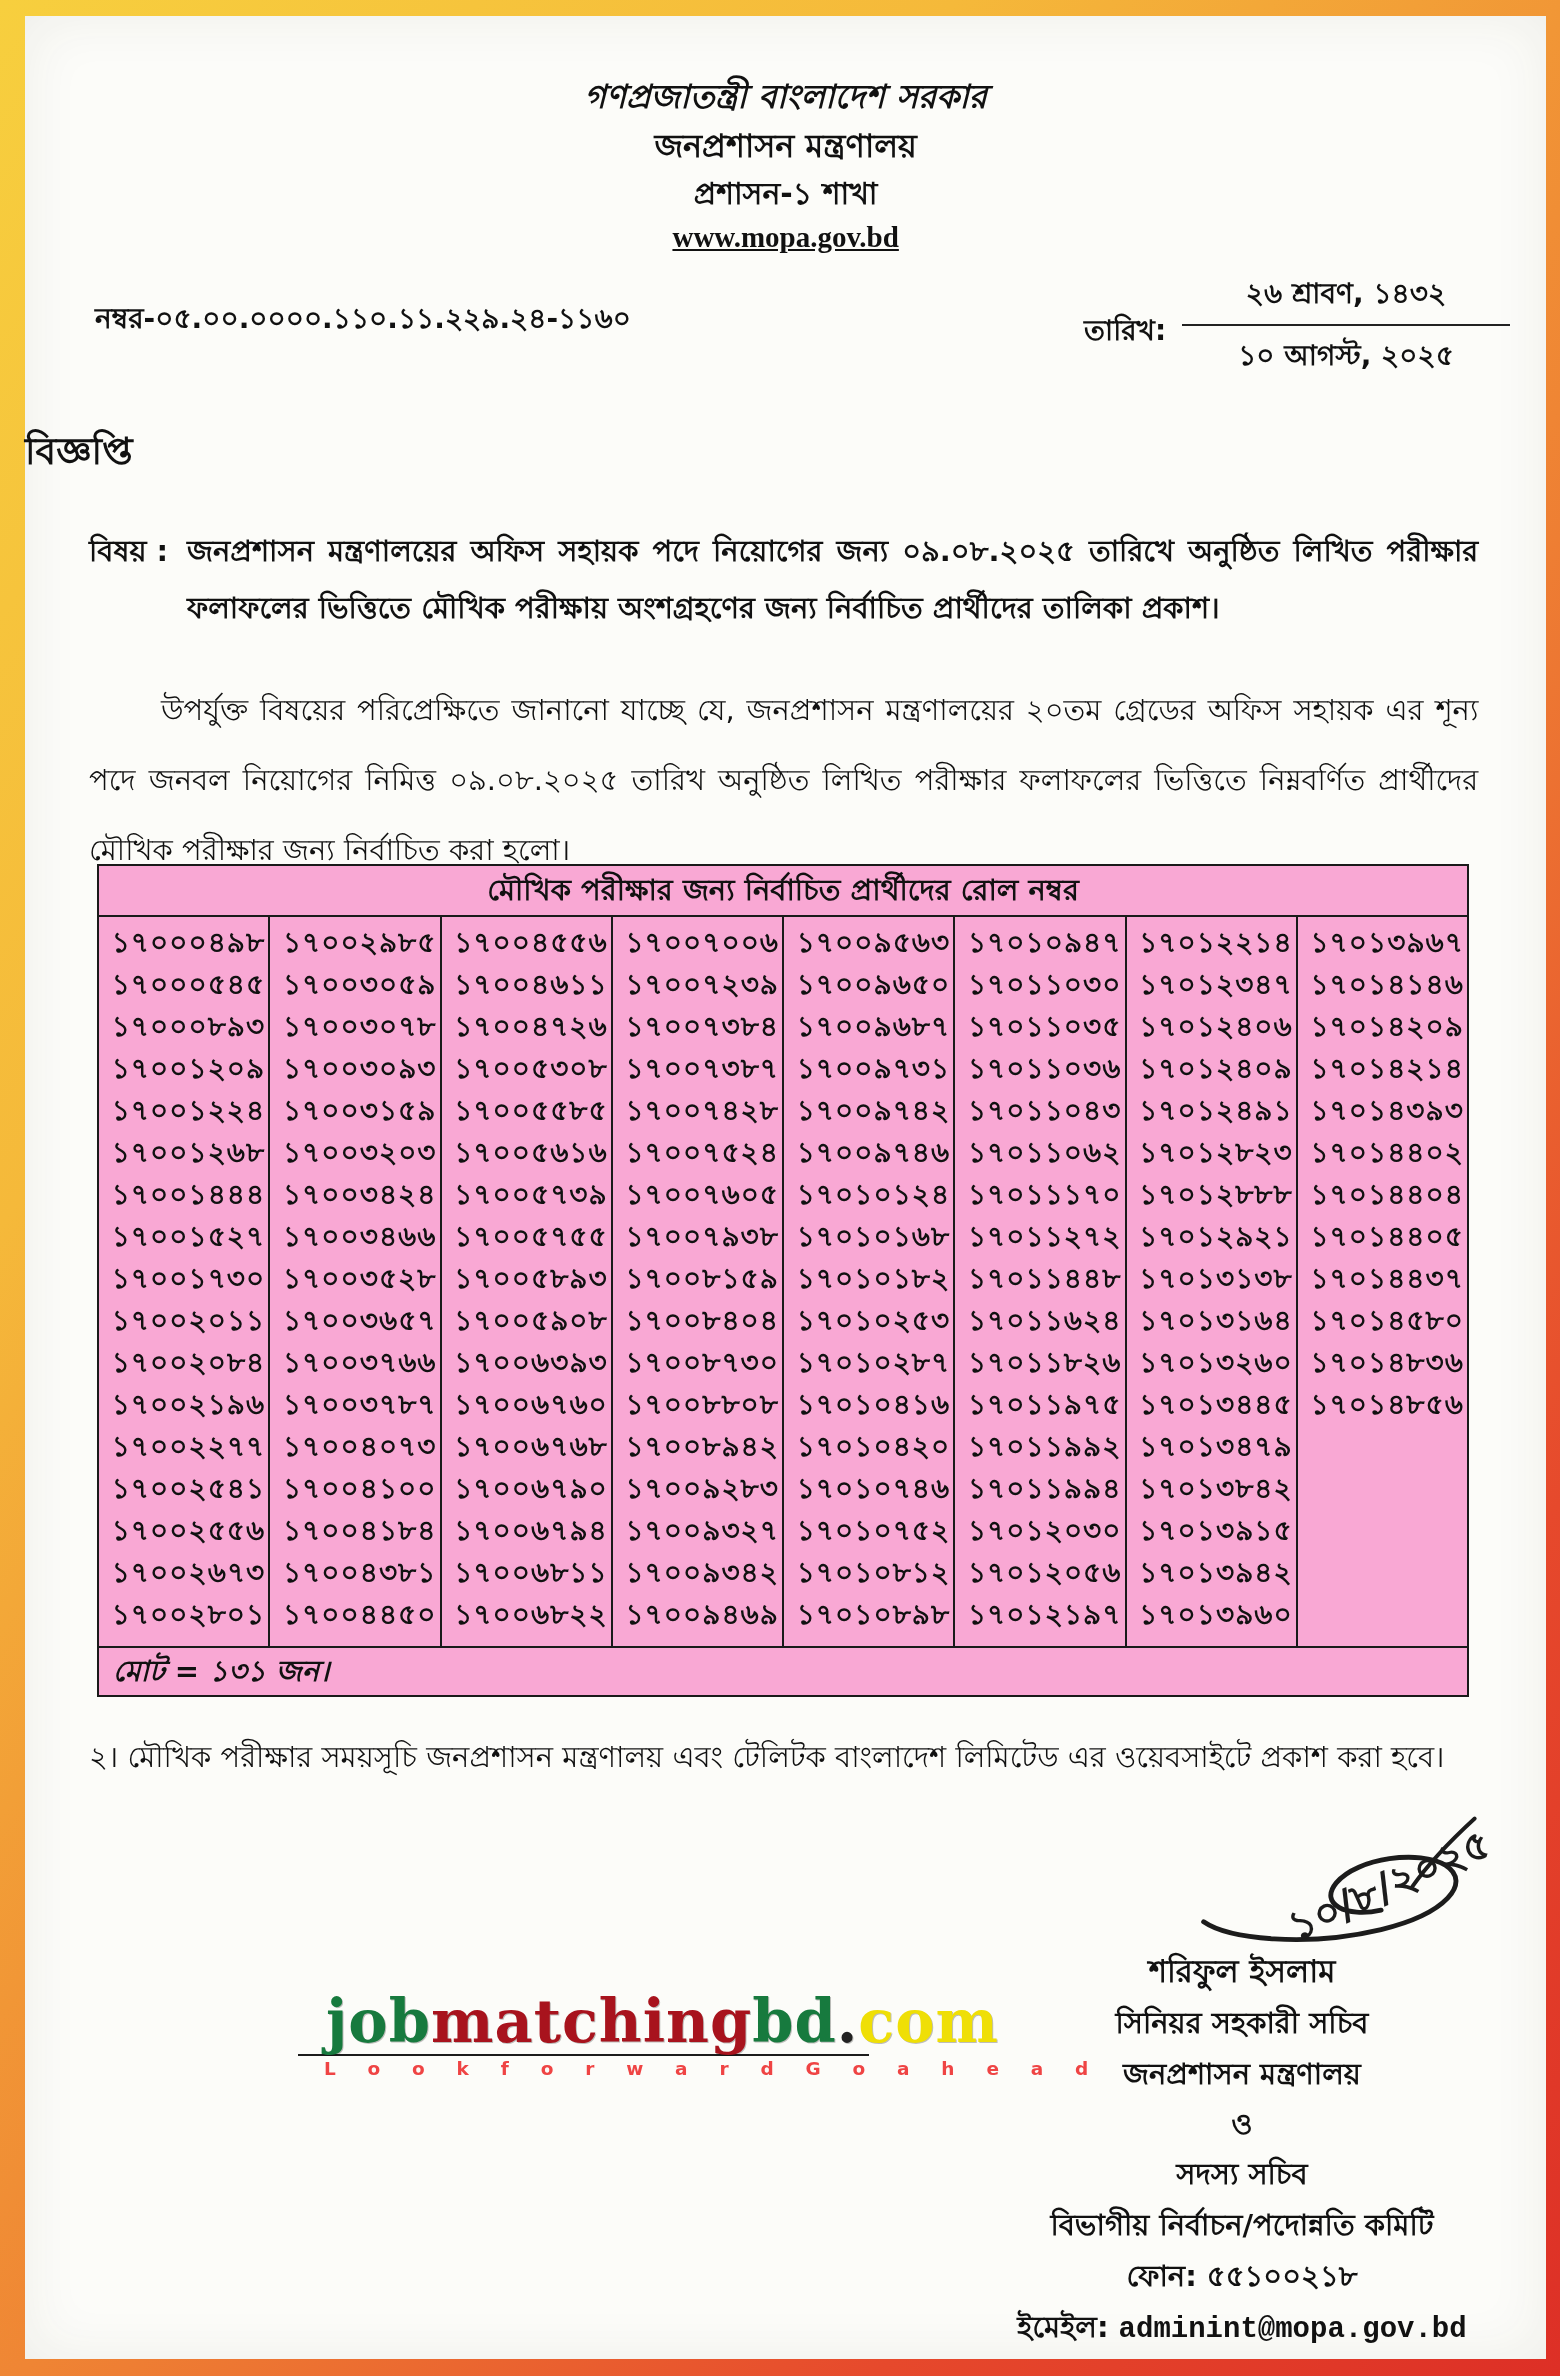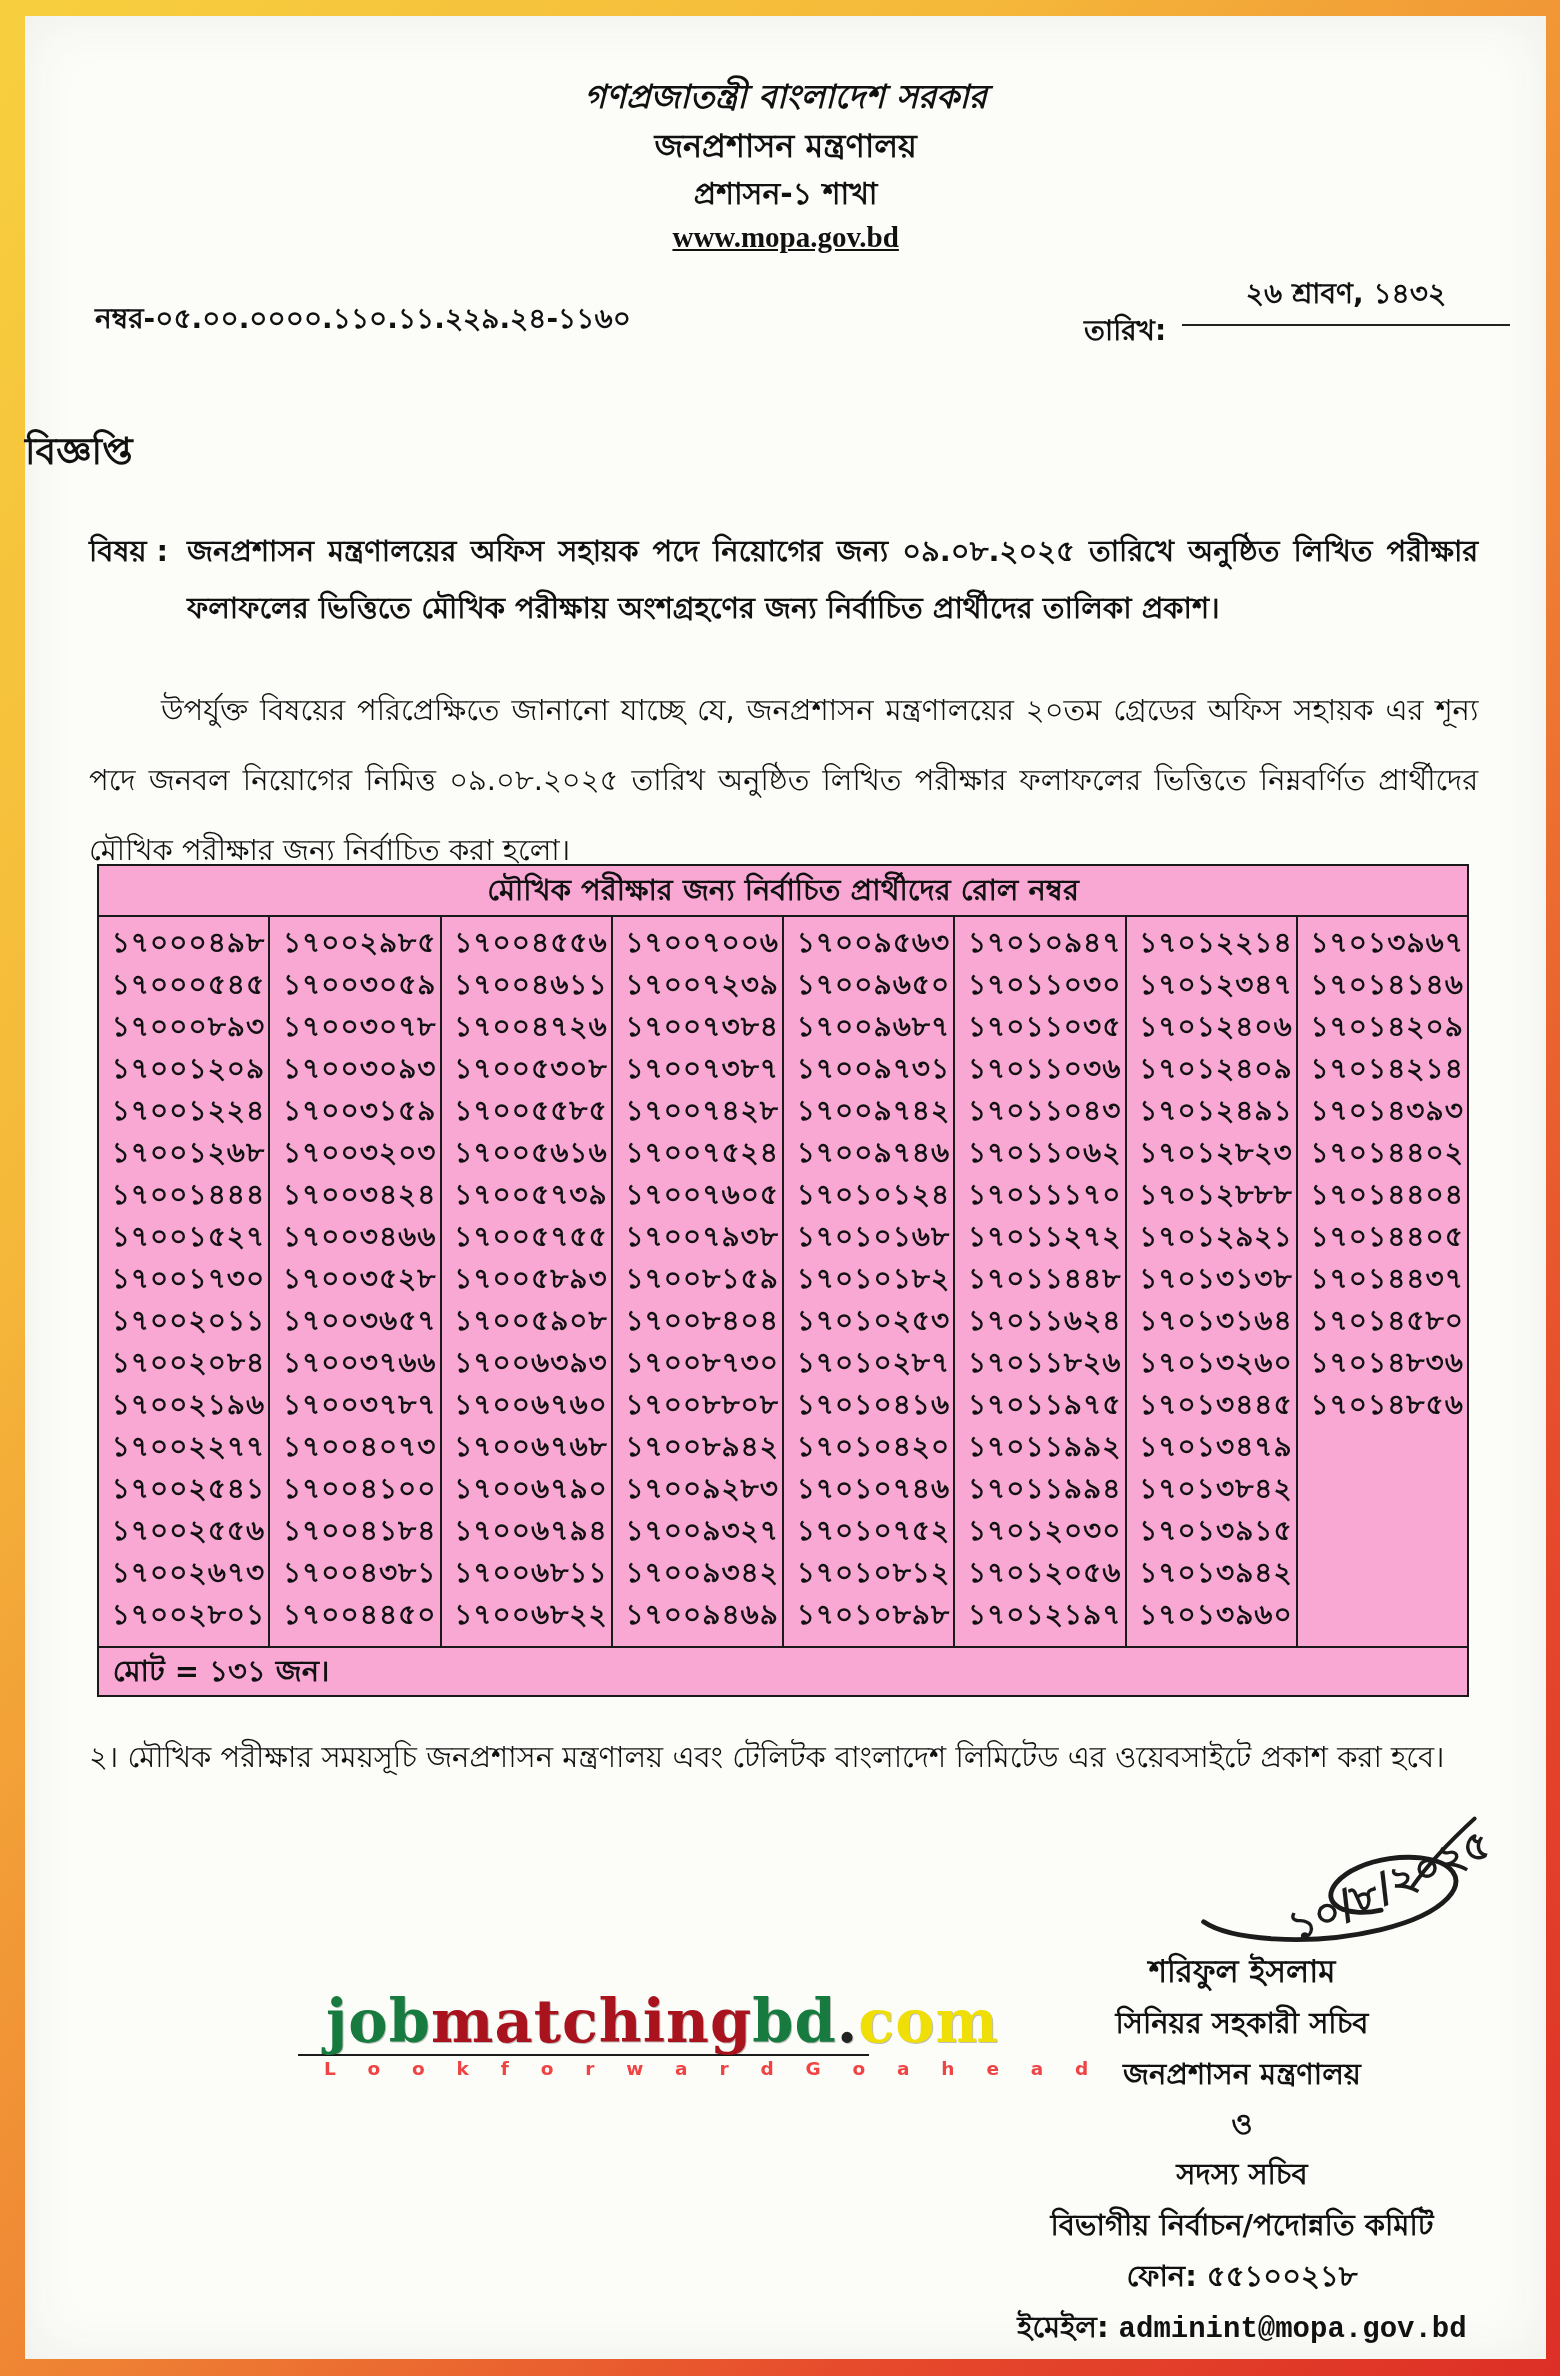--- a/index.html
+++ b/index.html
@@ -91,6 +91,7 @@
     <div class="date-label">তারিখ:</div>
     <div class="date-frac">
       <div class="date-top">২৬ শ্রাবণ, ১৪৩২</div>
+      <div class="date-bottom">১০ আগস্ট, ২০২৫</div>
     </div>
 
     <div class="notice-title">বিজ্ঞপ্তি</div>

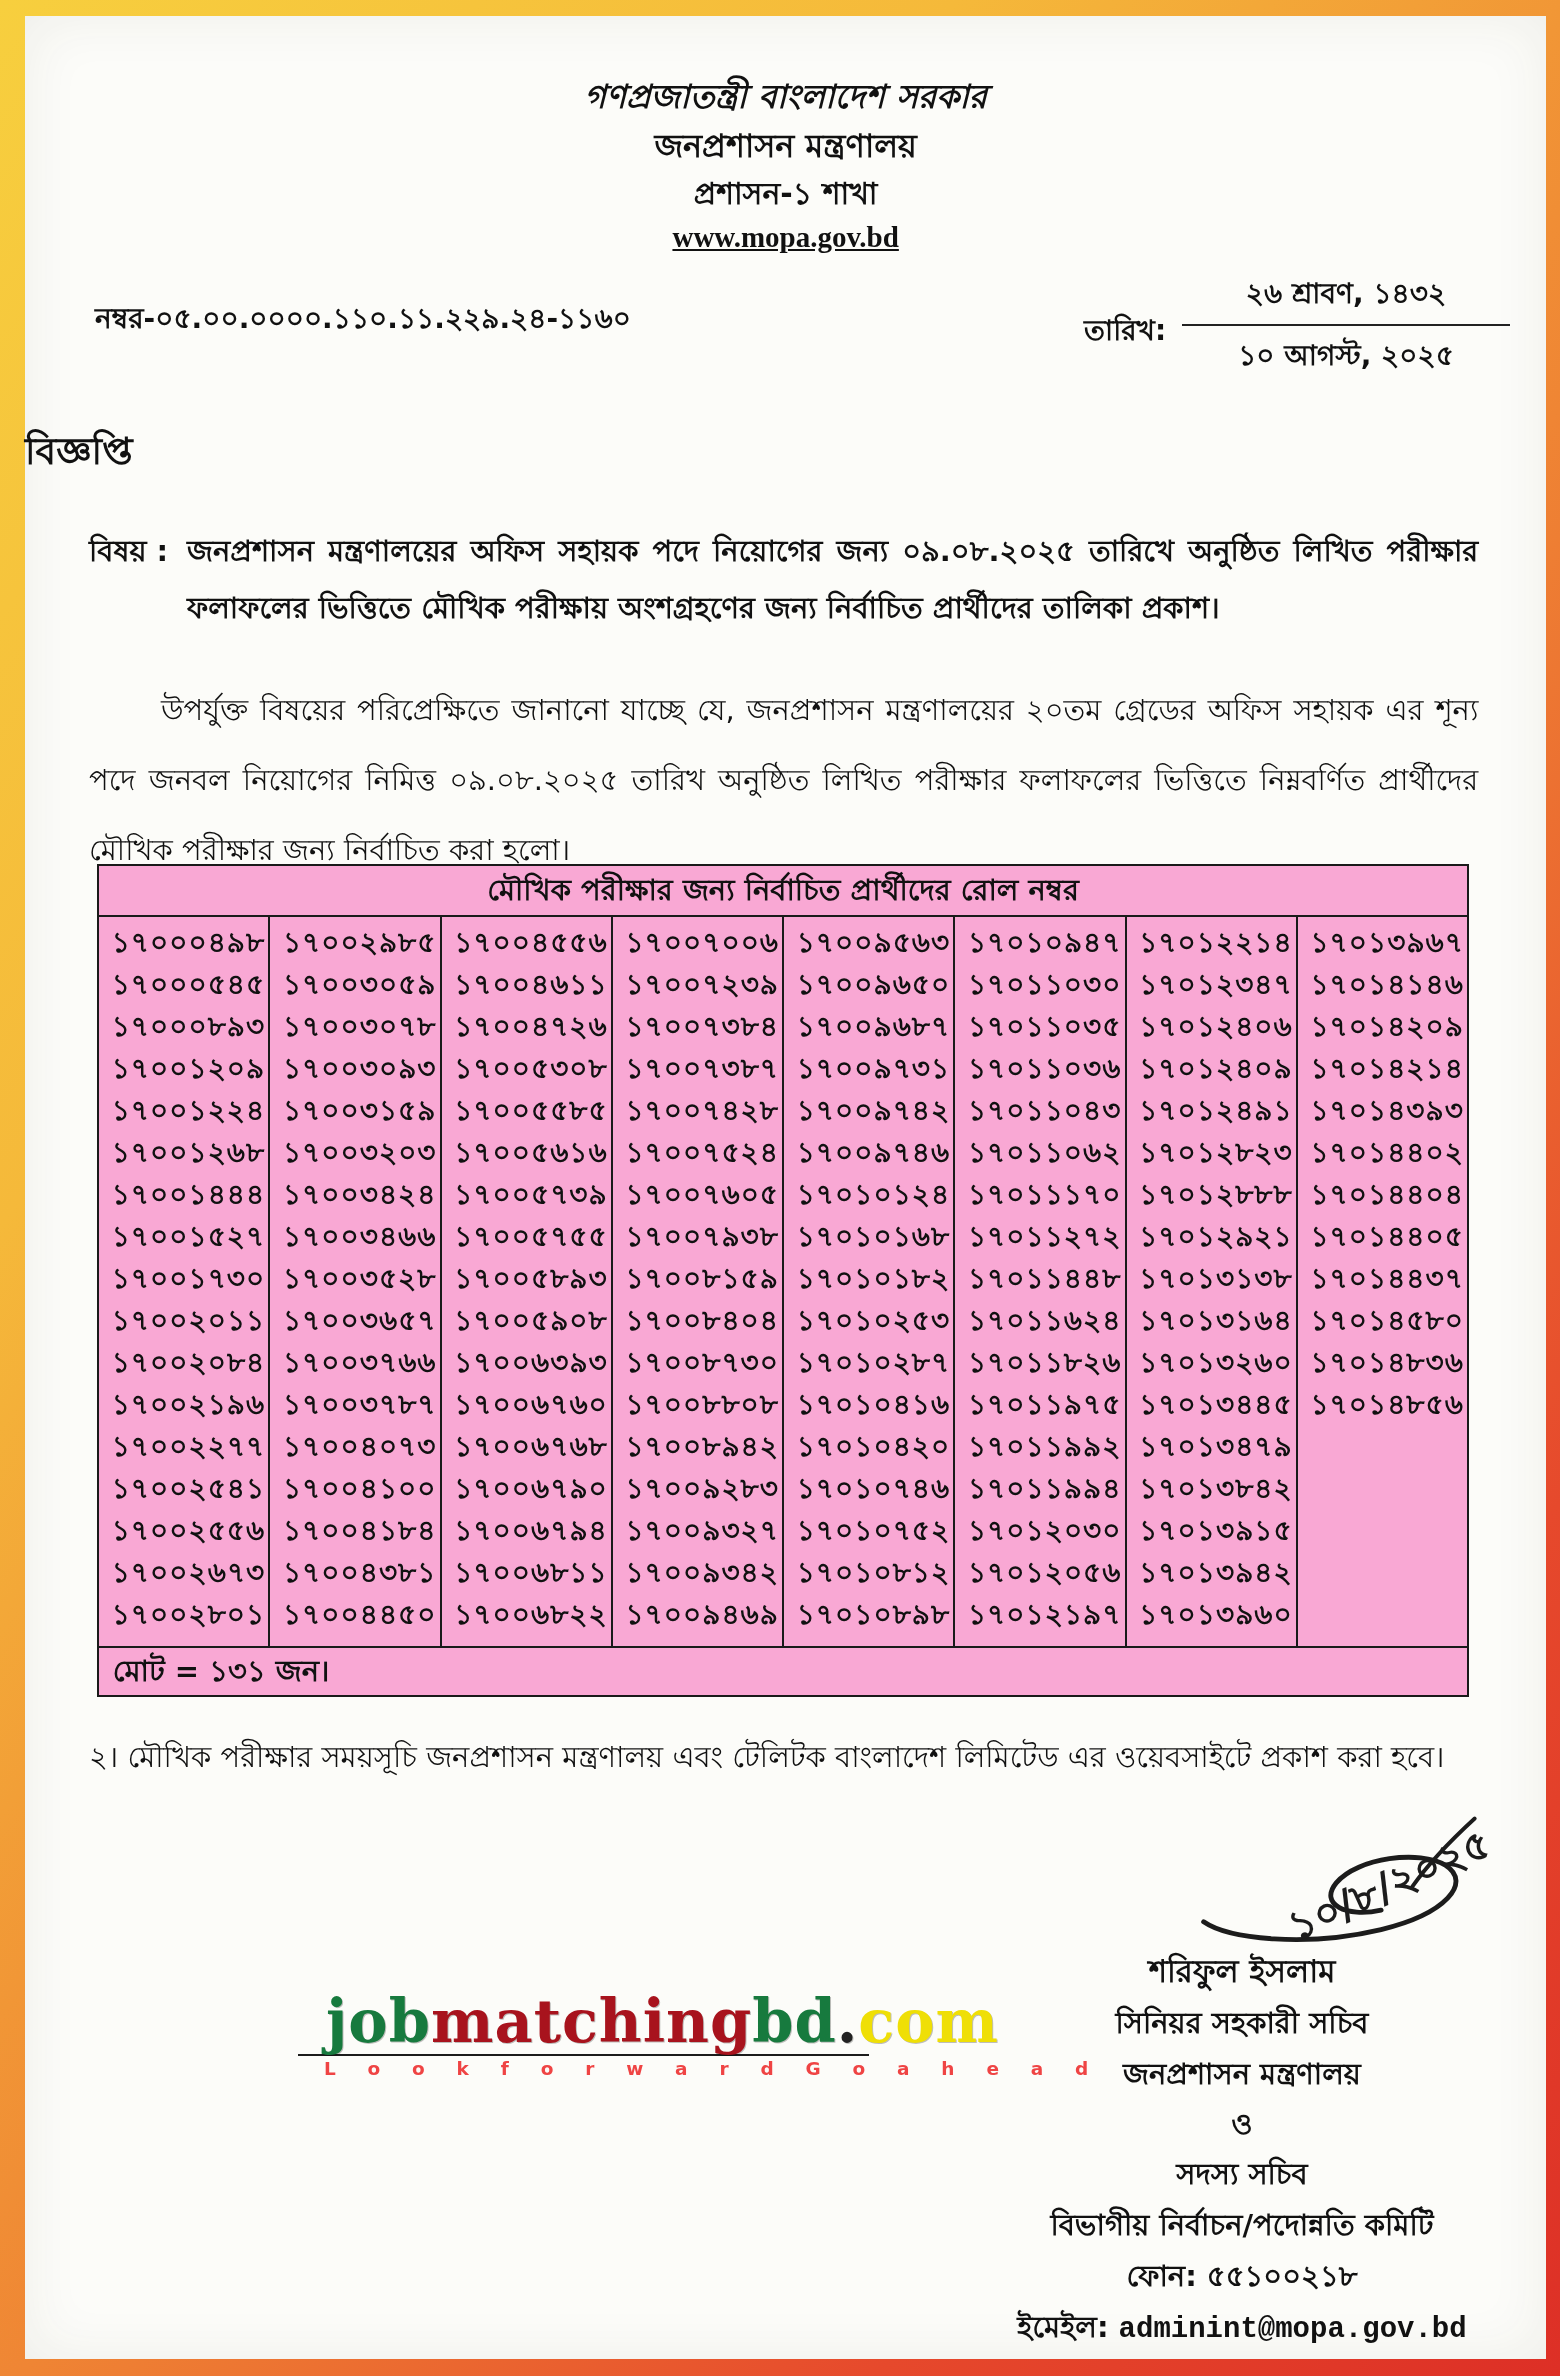--- a/index.html
+++ b/index.html
@@ -49,7 +49,7 @@
   .roll-col:last-child{border-right:none;}
   .roll-cell{font-size:28px;line-height:42px;font-weight:600;letter-spacing:1px;white-space:nowrap;}
   .roll-total{height:47px;line-height:47px;border-top:2px solid #1a1a1a;
-    font-size:29px;font-weight:bold;padding-left:13.7px;}
+    font-size:29px;font-weight:bold;padding-left:13.7px;font-style:italic;}
 
   
   .note{position:absolute;left:64px;right:68px;top:1707px;font-size:29px;font-weight:500;

